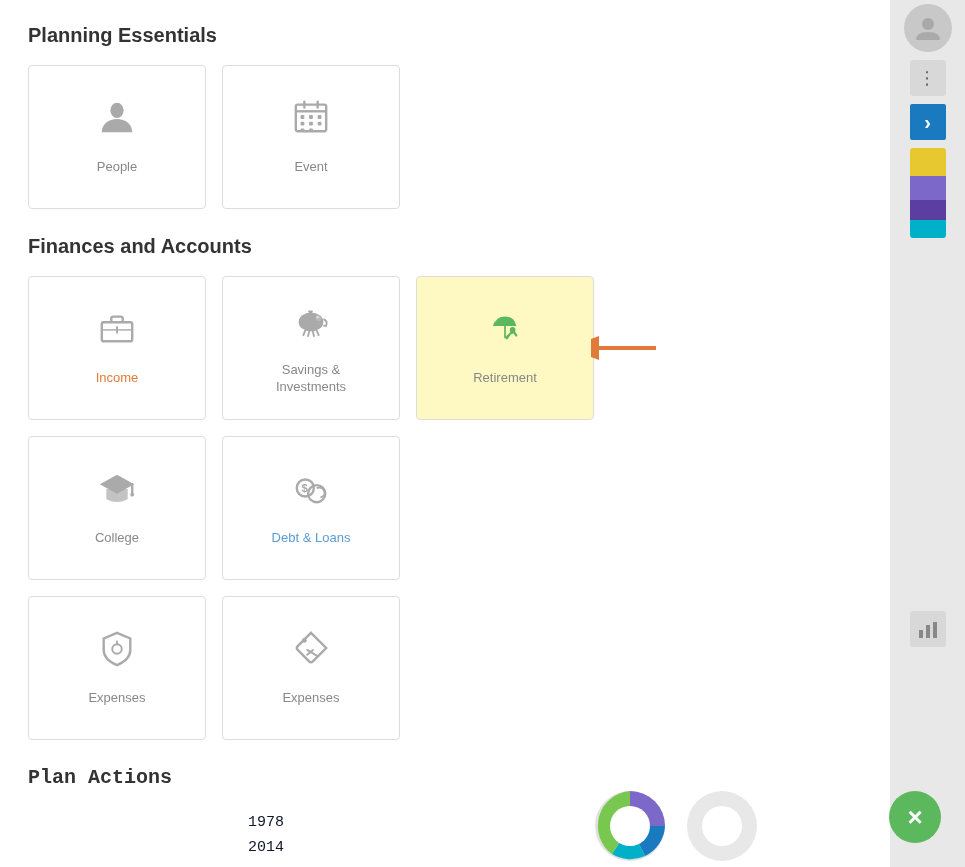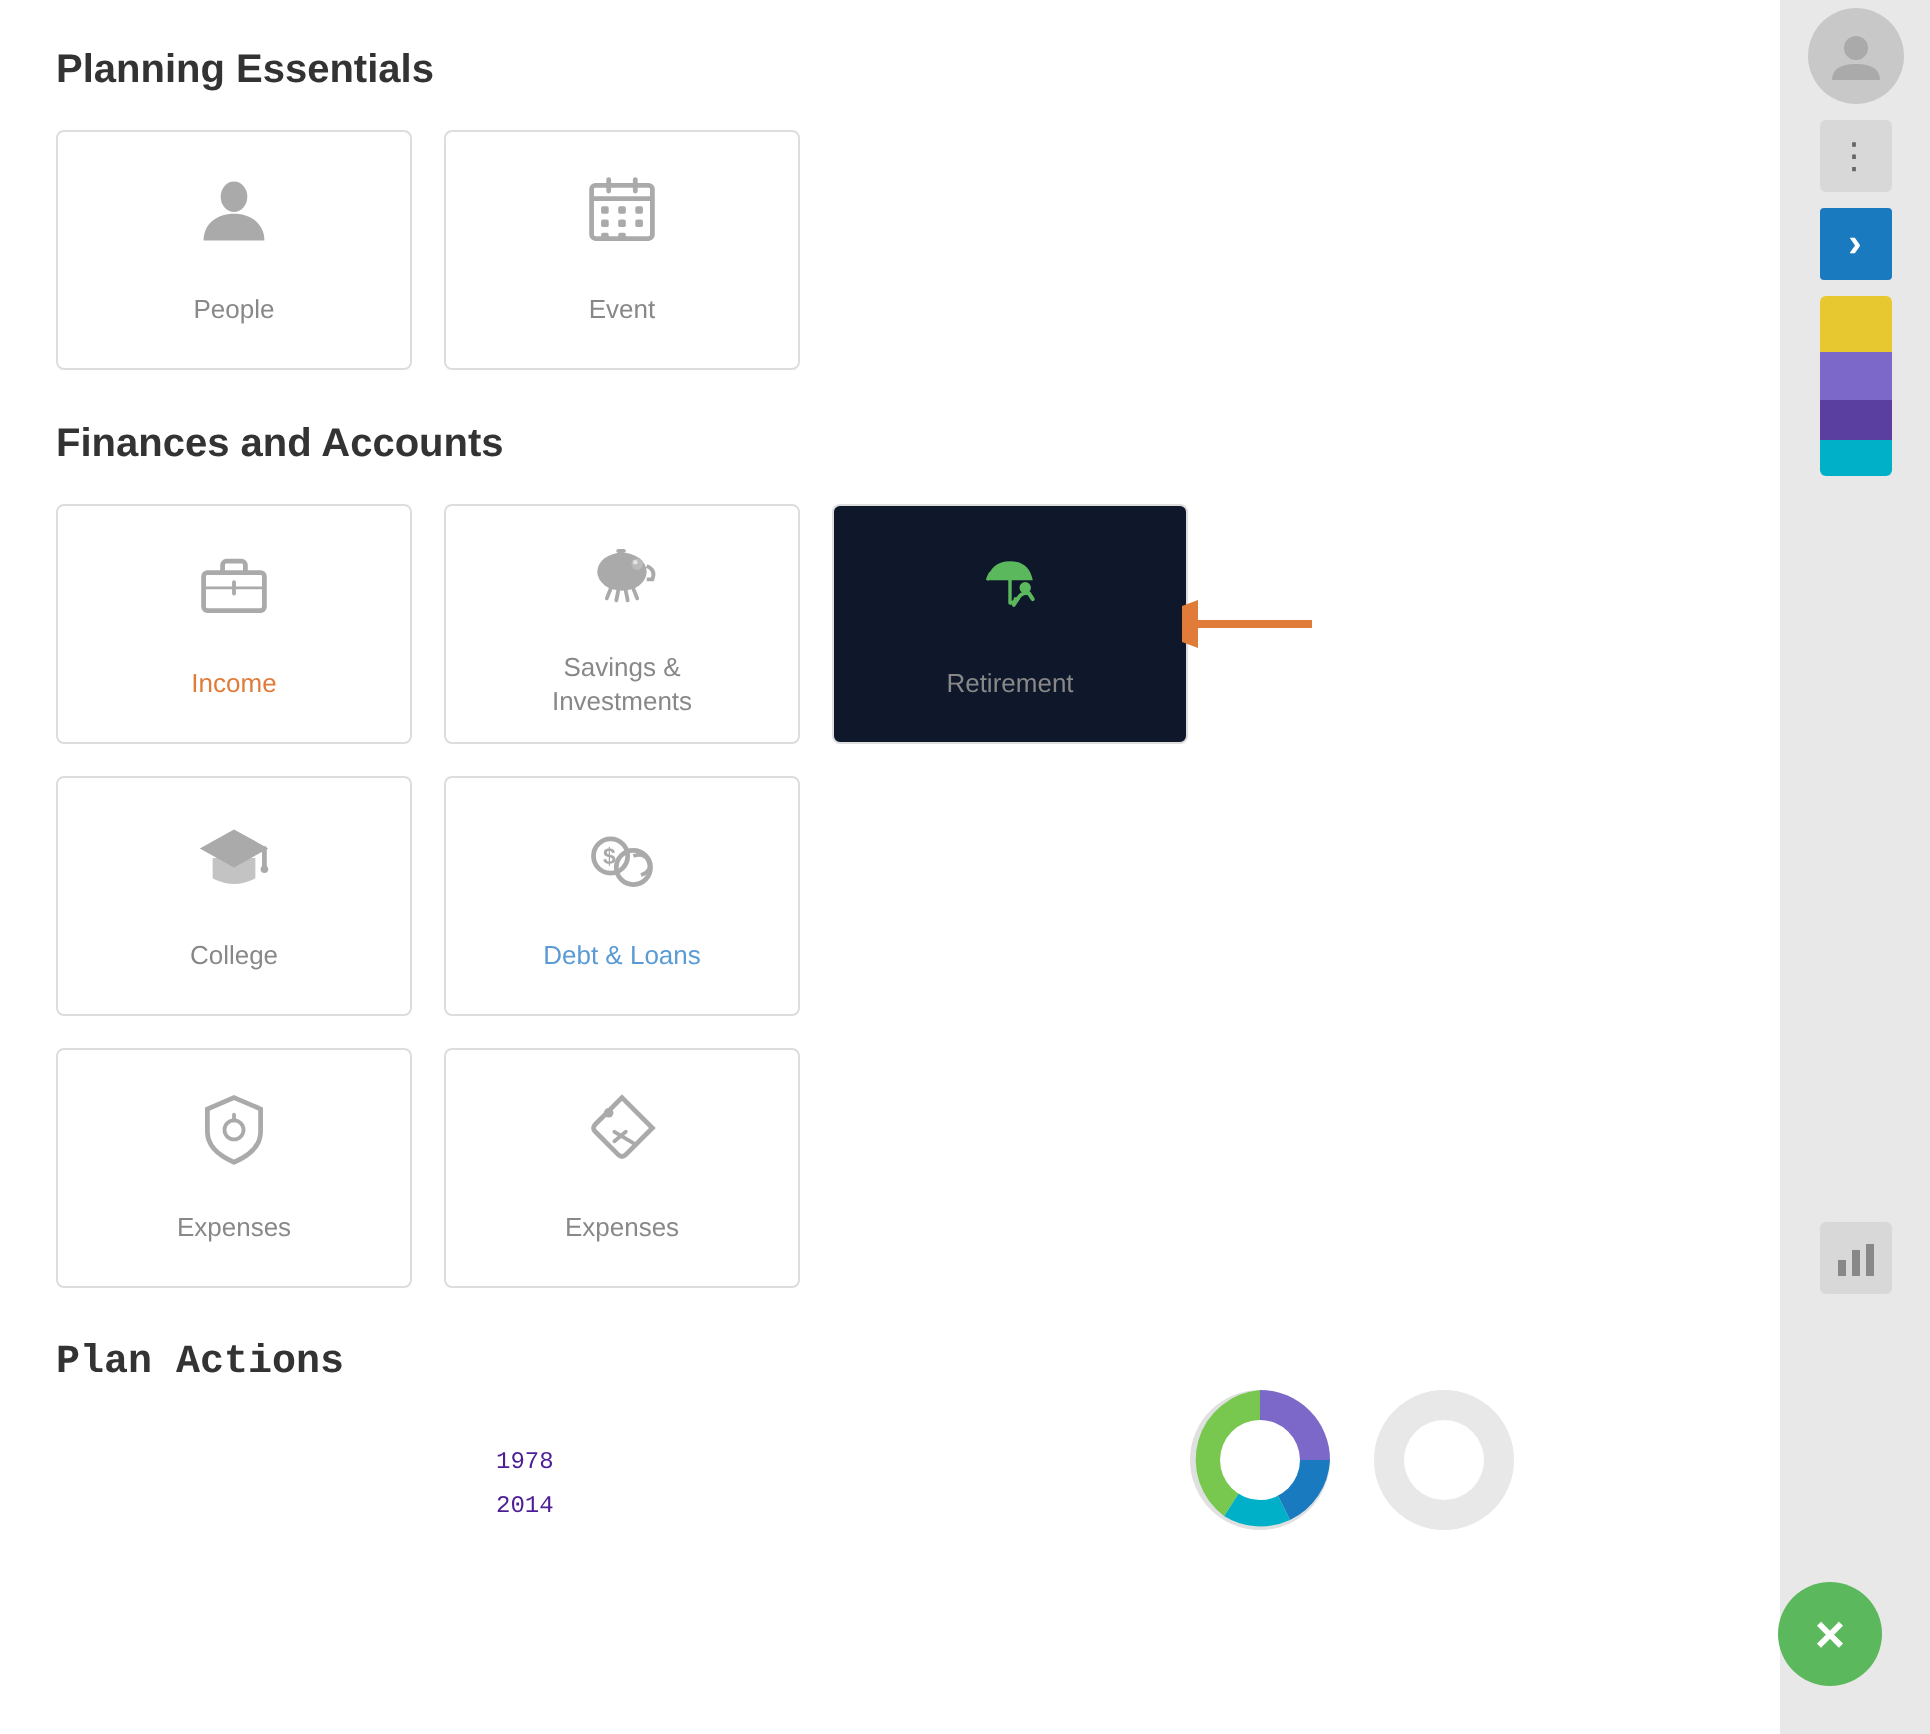--- a/index.html
+++ b/index.html
@@ -35,7 +35,7 @@
 
     .card {
       width: 178px;
-      height: 120px;
+      height: 144px;
       border: 1px solid #ddd;
       border-radius: 4px;
       background: #fff;

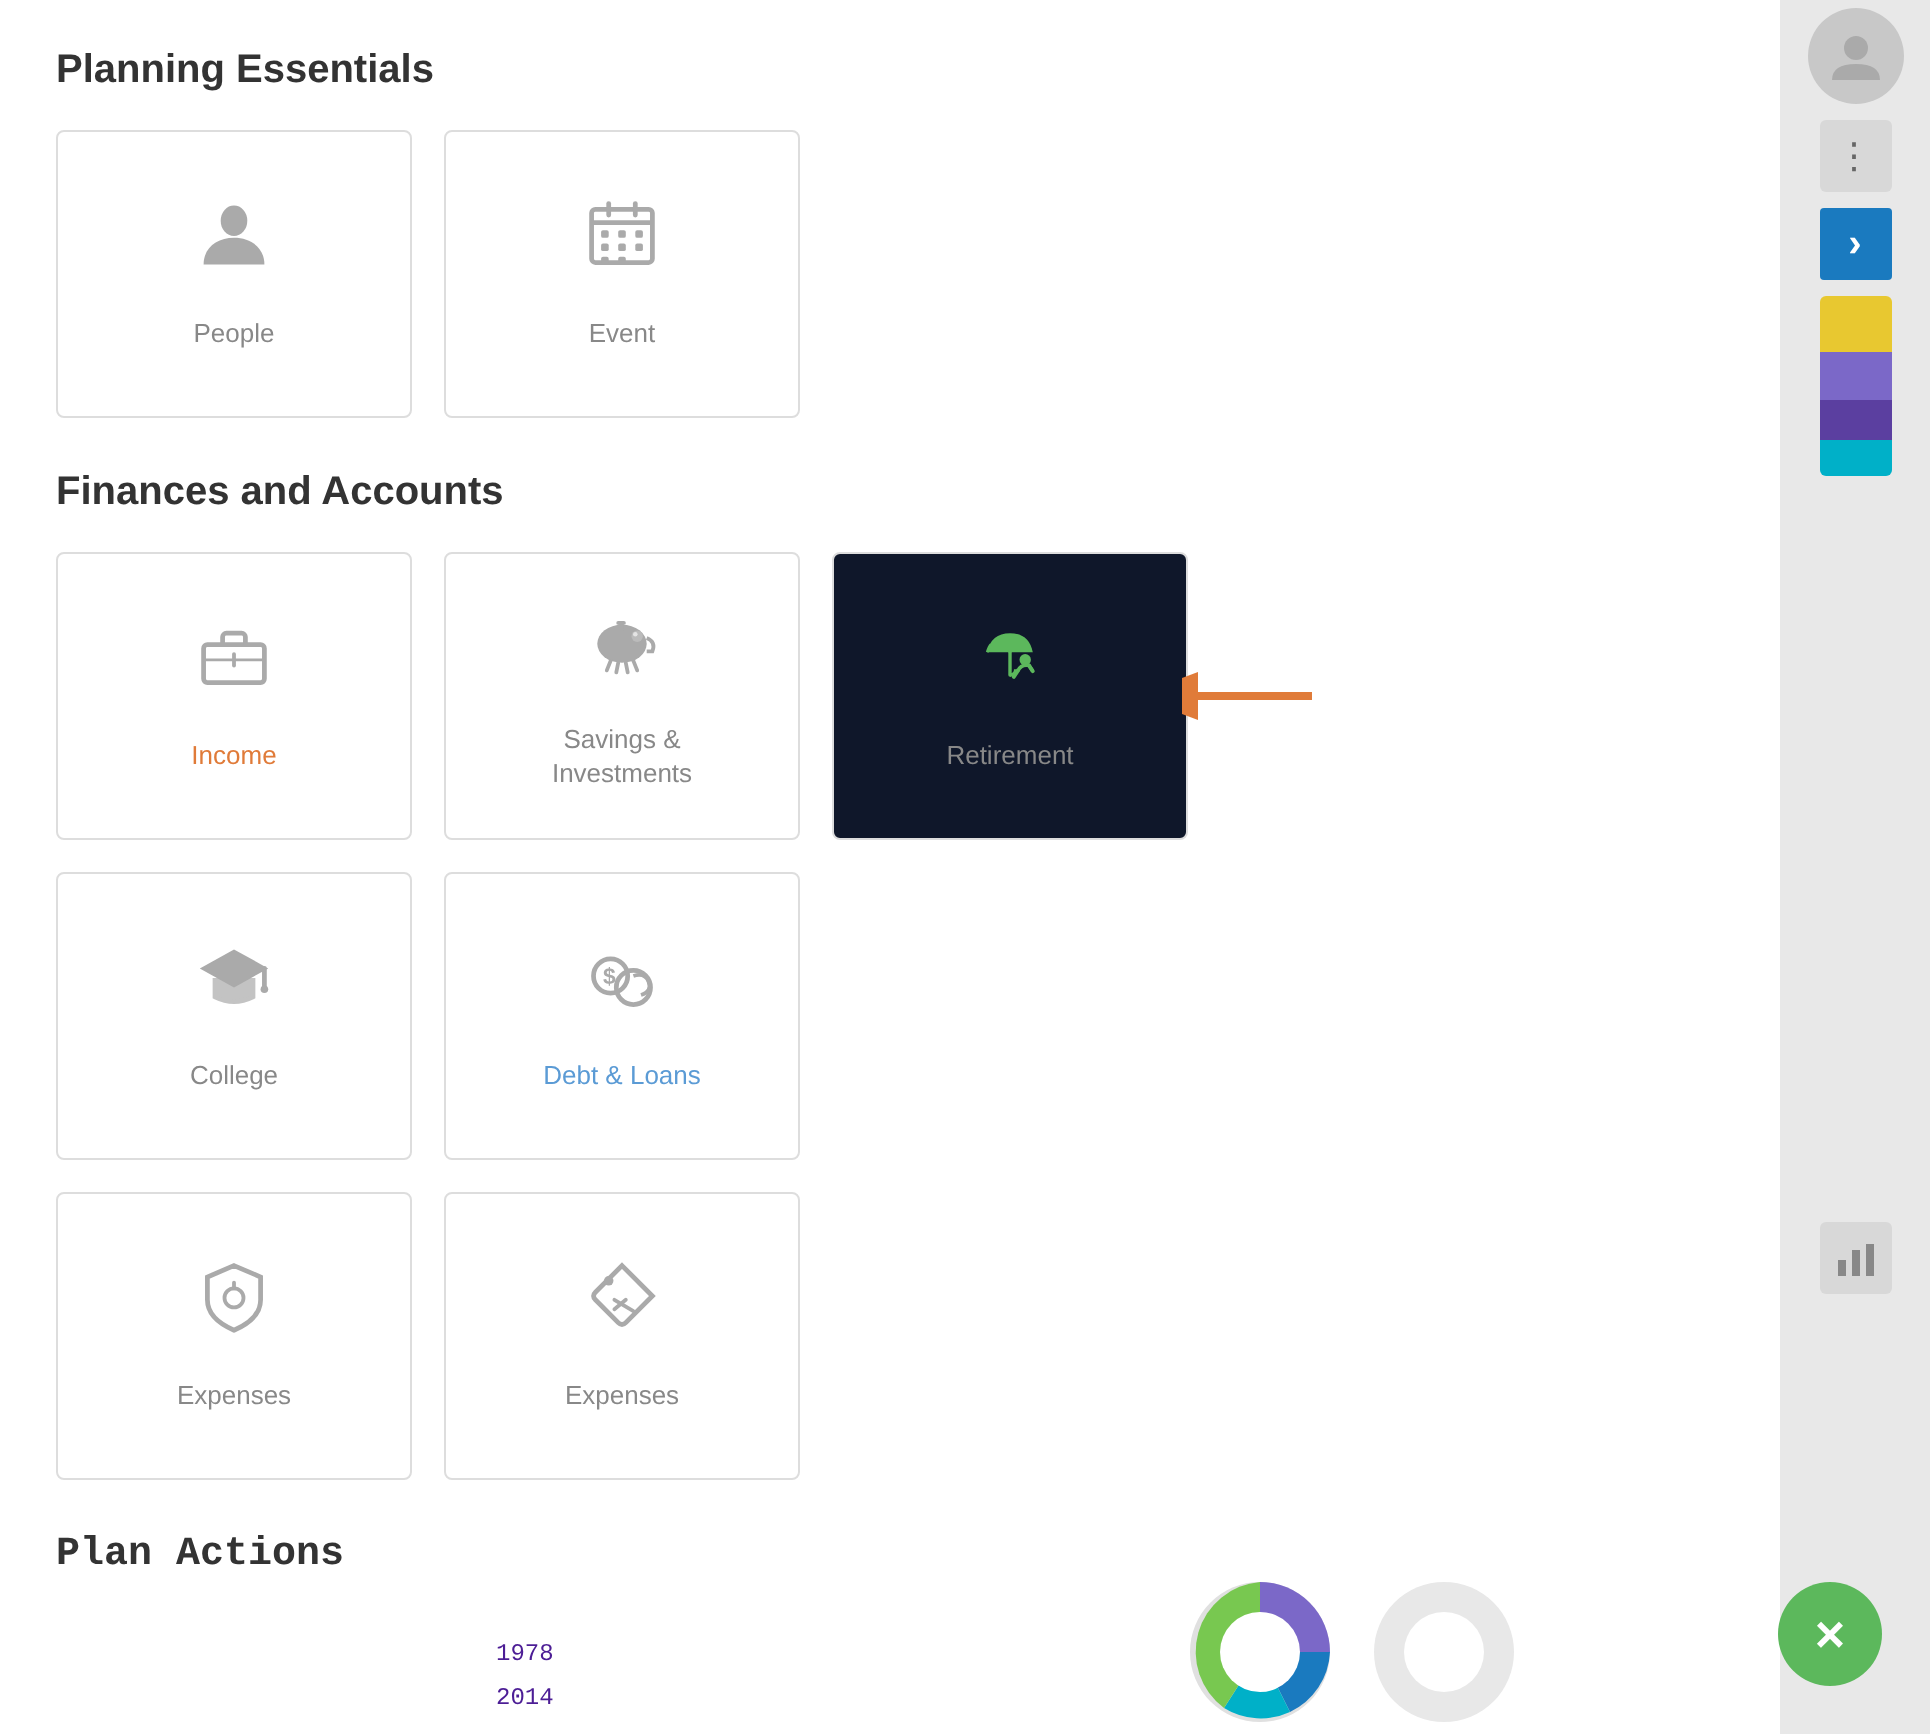--- a/index.html
+++ b/index.html
@@ -48,7 +48,7 @@
     }
 
     .card.highlighted {
-      background: #0f172a;
+      background: #fef9c3;
     }
 
     .card .card-icon {

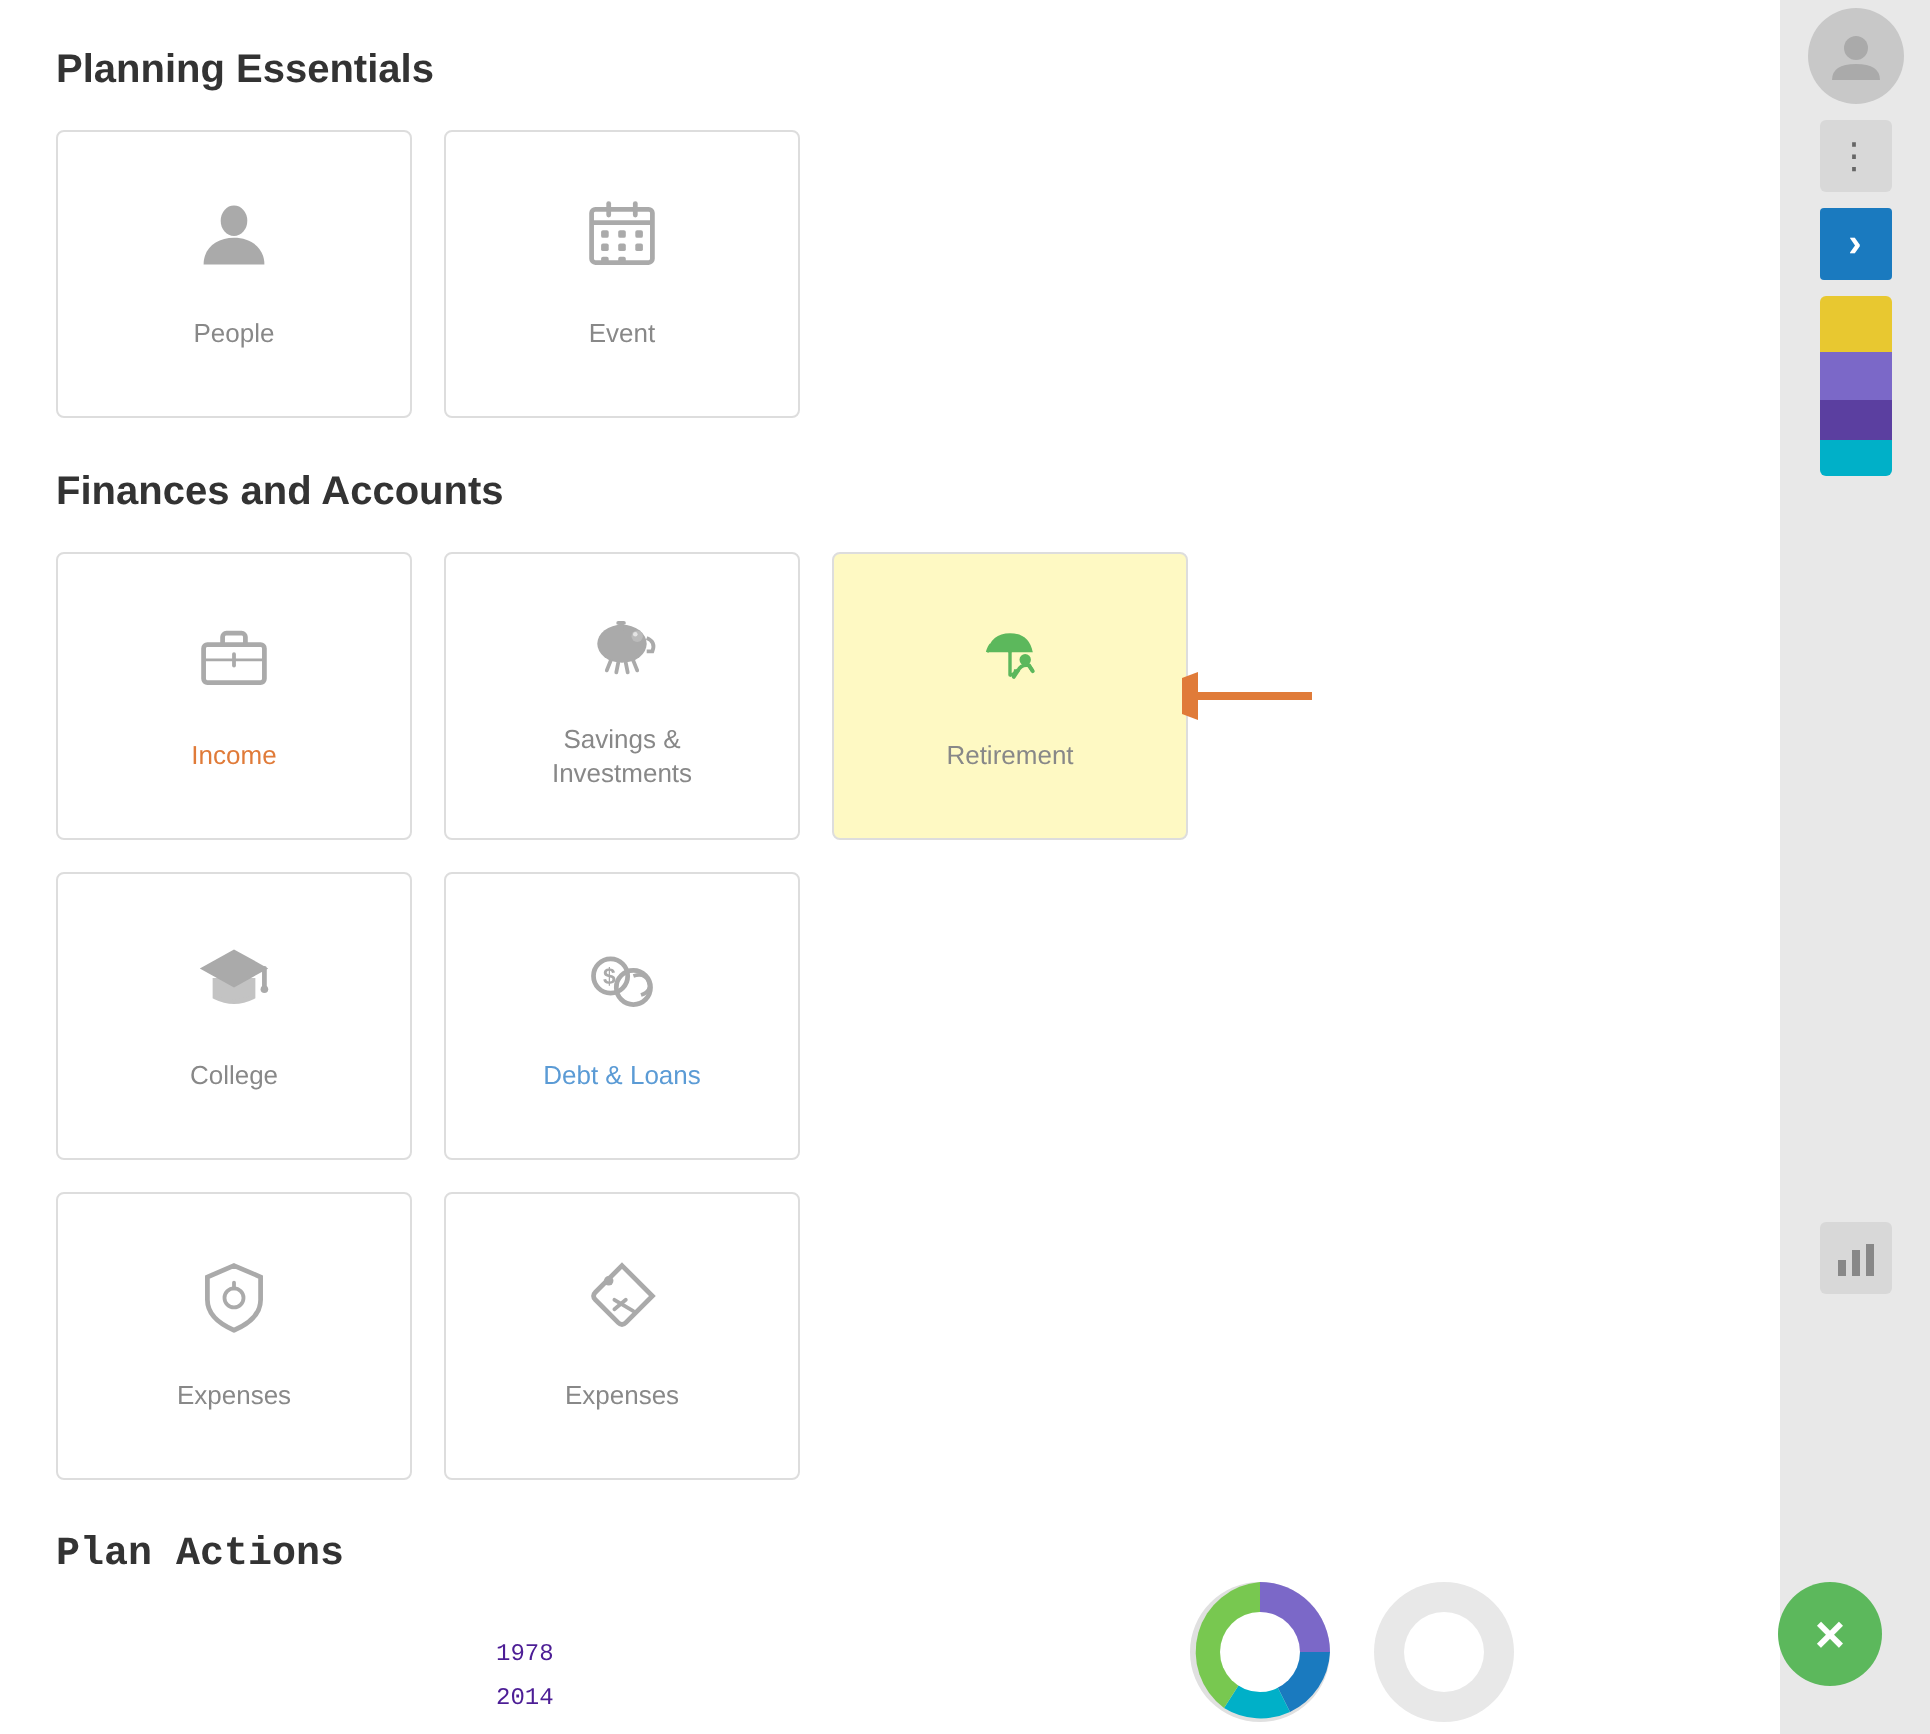--- a/index.html
+++ b/index.html
@@ -156,8 +156,8 @@
     }
 
     .year-label {
-      font-size: 12px;
-      color: #4c1d95;
+      font-size: 15px;
+      color: #0f172a;
     }
 
     

